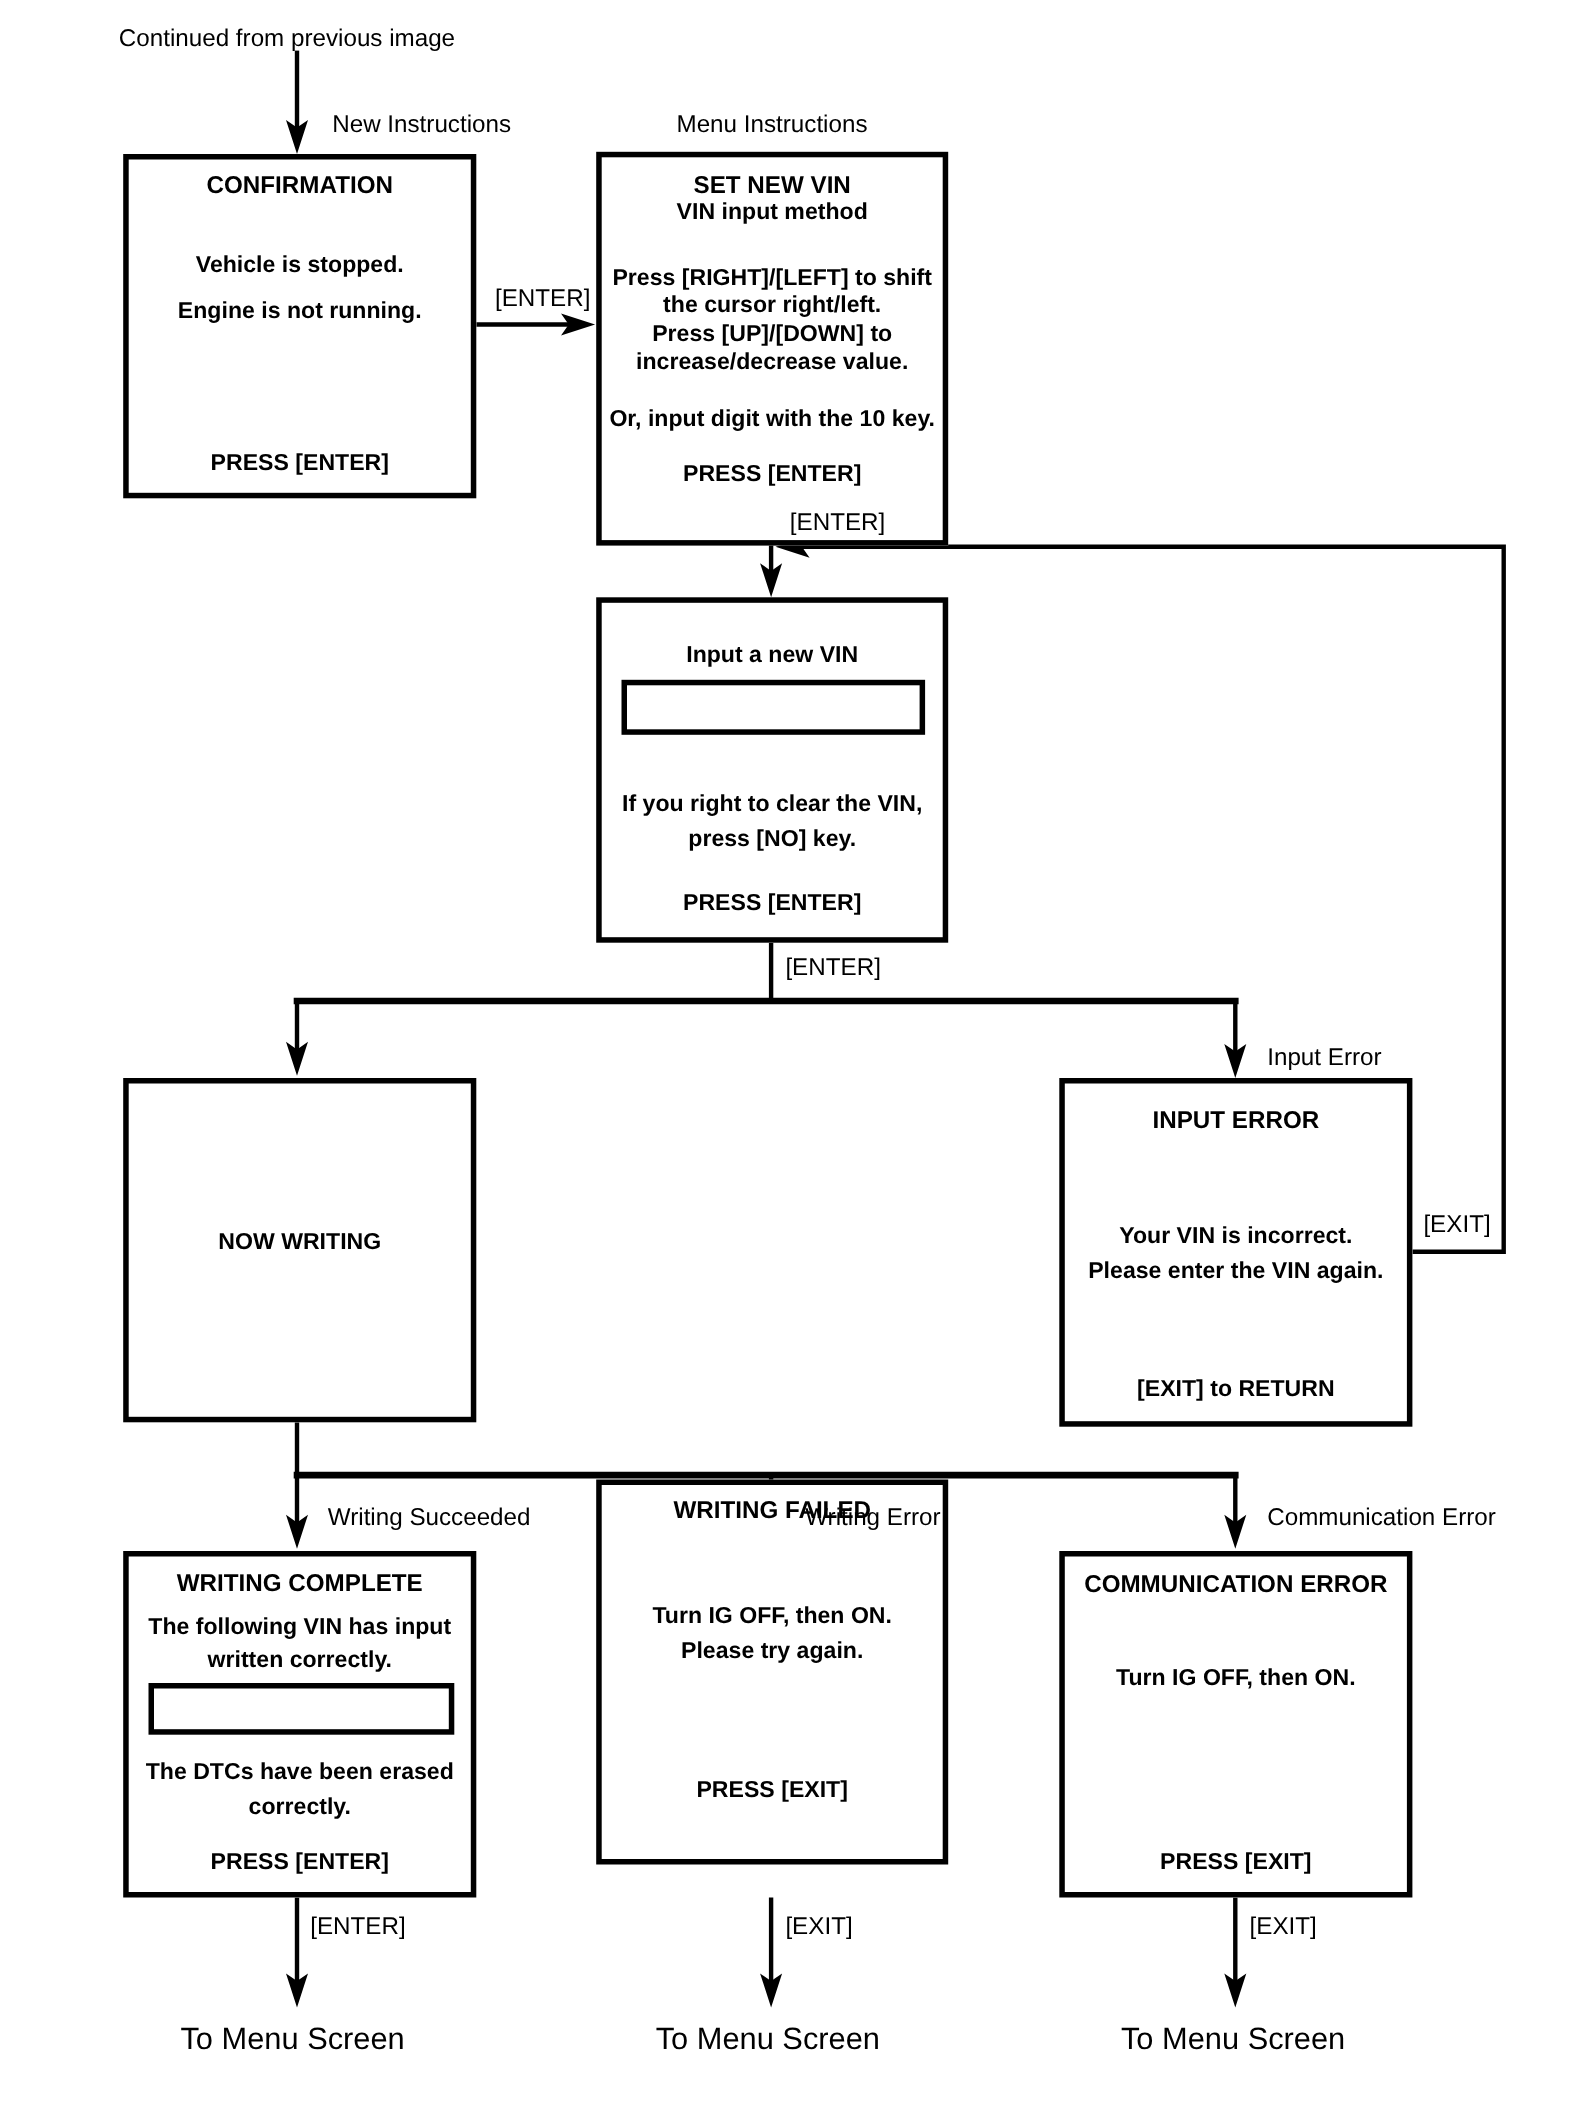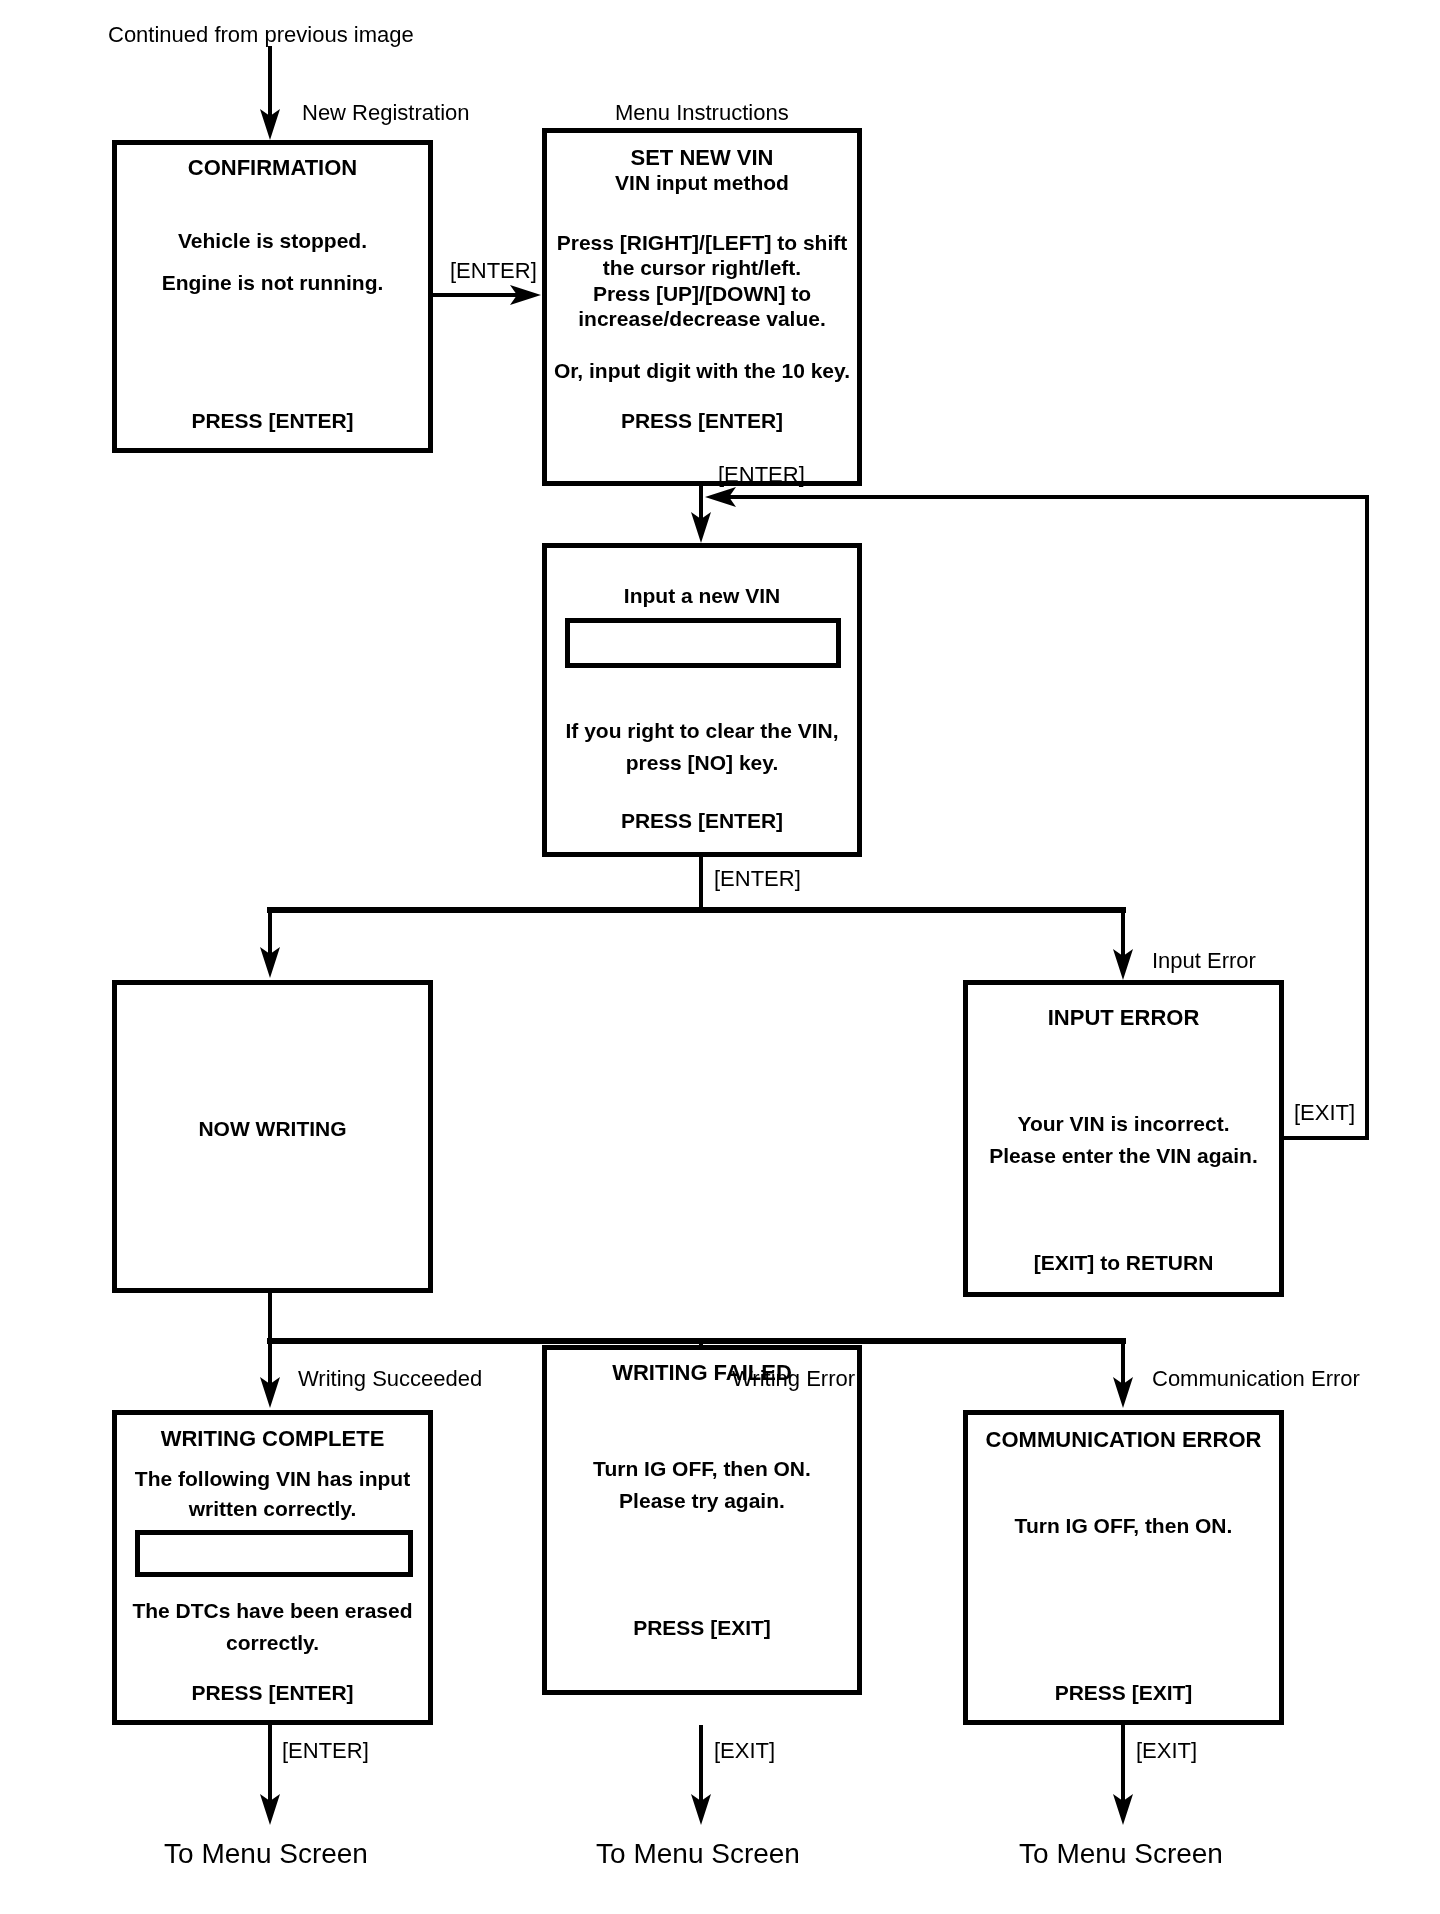--- a/index.html
+++ b/index.html
@@ -104,7 +104,7 @@
   </svg>
 
   <div class="lbl" style="left:108px;top:22px">Continued from previous image</div>
-  <div class="lbl" style="left:302px;top:100px">New Registration</div>
+  <div class="lbl" style="left:302px;top:100px">New Instructions</div>
   <div class="lbl" style="left:615px;top:100px">Menu Instructions</div>
   <div class="lbl" style="left:450px;top:258px">[ENTER]</div>
   <div class="lbl" style="left:718px;top:462px">[ENTER]</div>

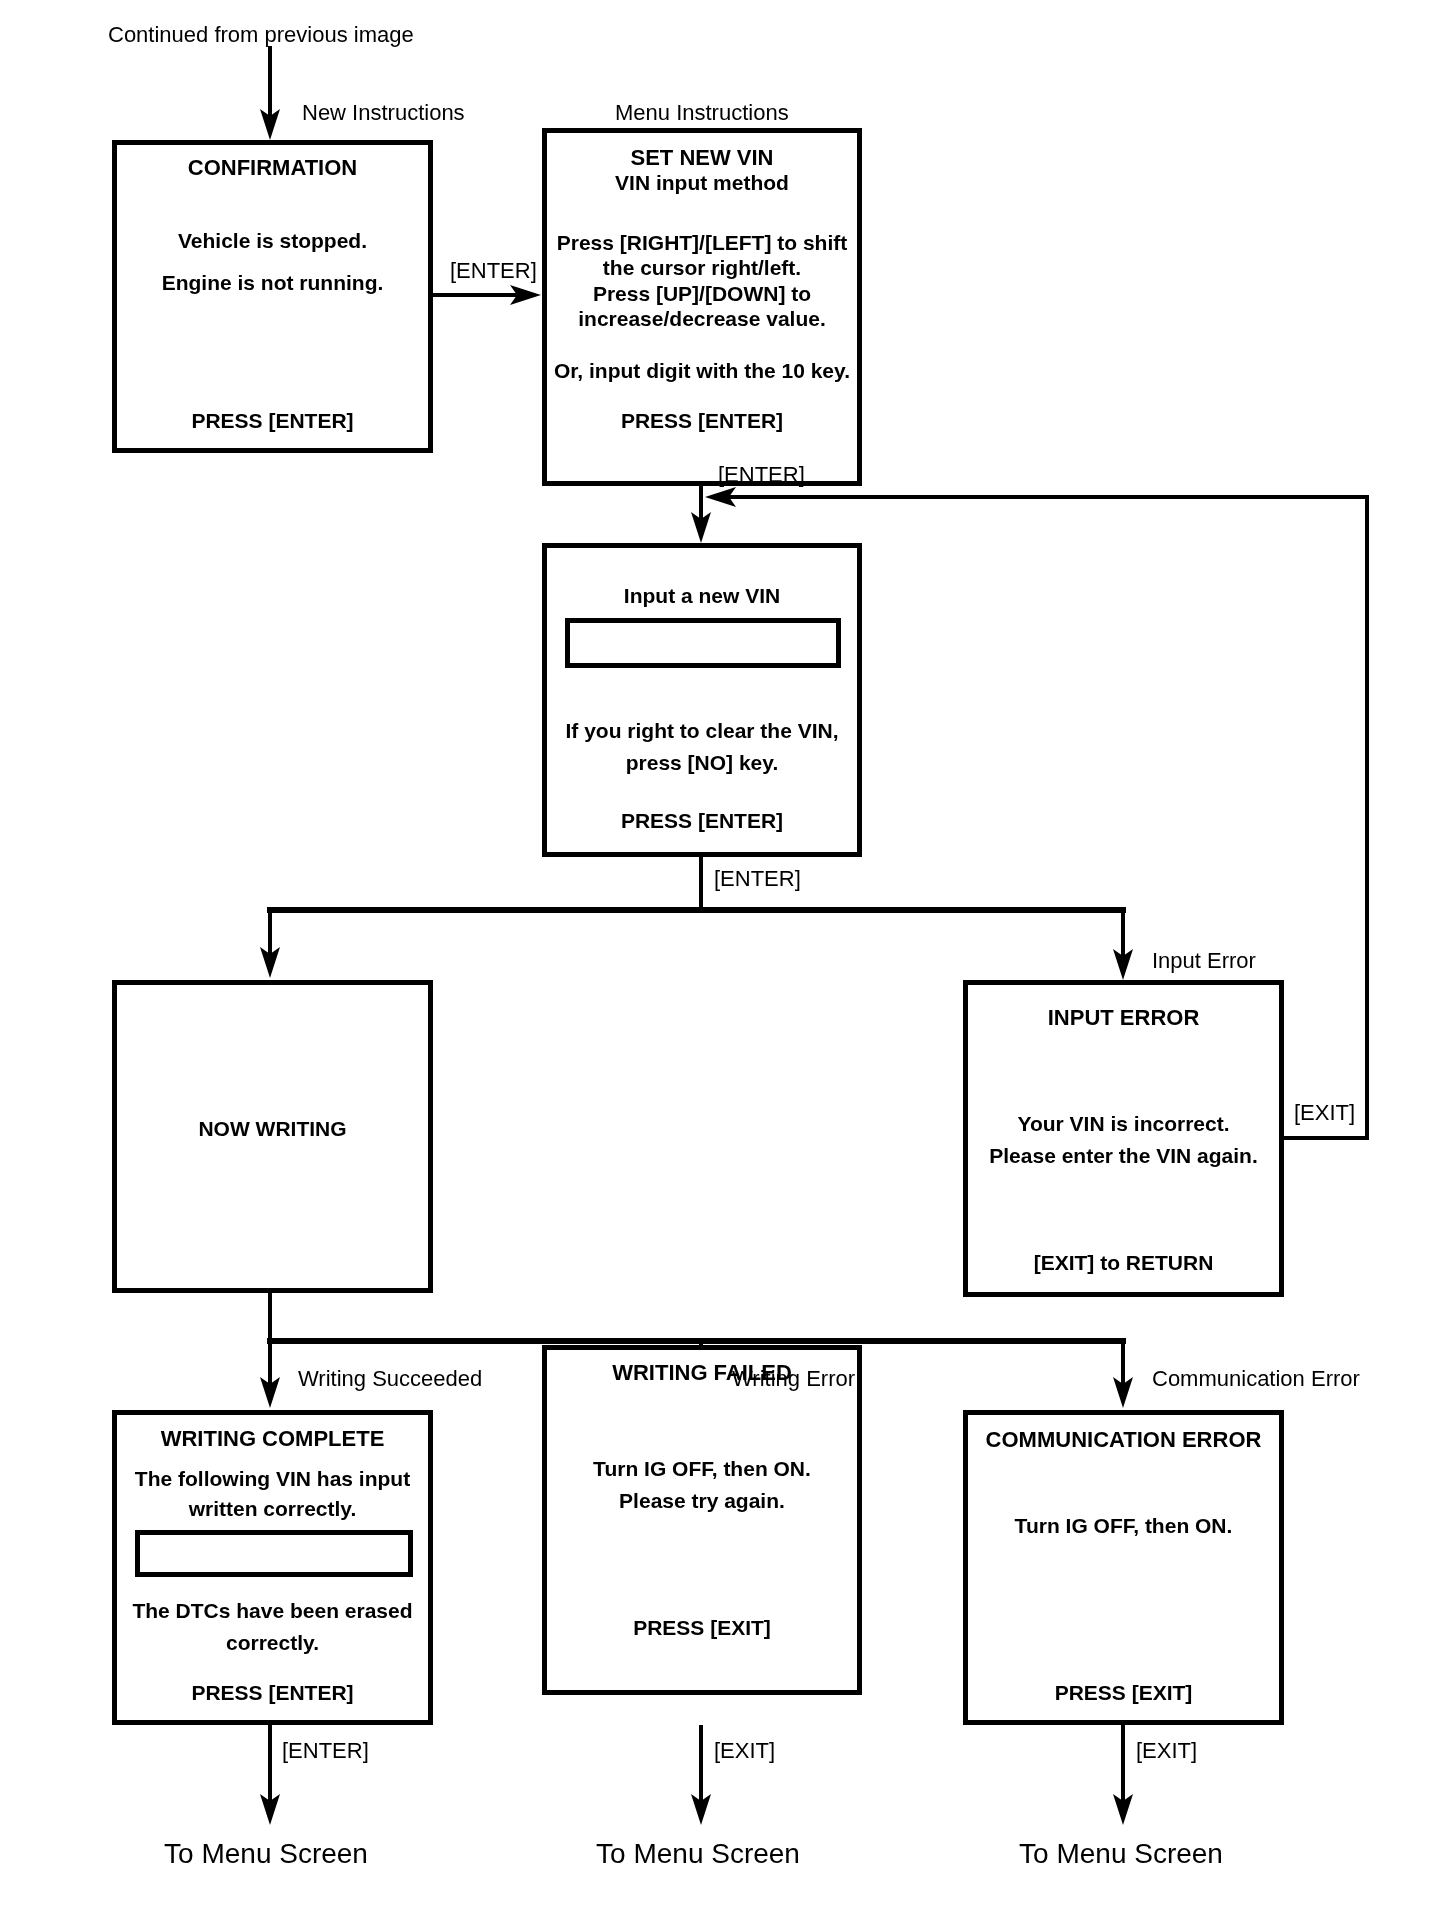--- a/index.html
+++ b/index.html
@@ -128,7 +128,7 @@
     <div class="bline" style="top:263px">PRESS [ENTER]</div>
   </div>
 
-  <div class="screen" style="left:542px;top:128px;width:320px;height:358px">
+  <div class="screen" style="left:542px;top:138px;width:320px;height:358px">
     <div class="bline btitle" style="top:12px">SET NEW VIN</div>
     <div class="bline" style="top:37px">VIN input method</div>
     <div class="bline" style="top:97px">Press [RIGHT]/[LEFT] to shift</div>

